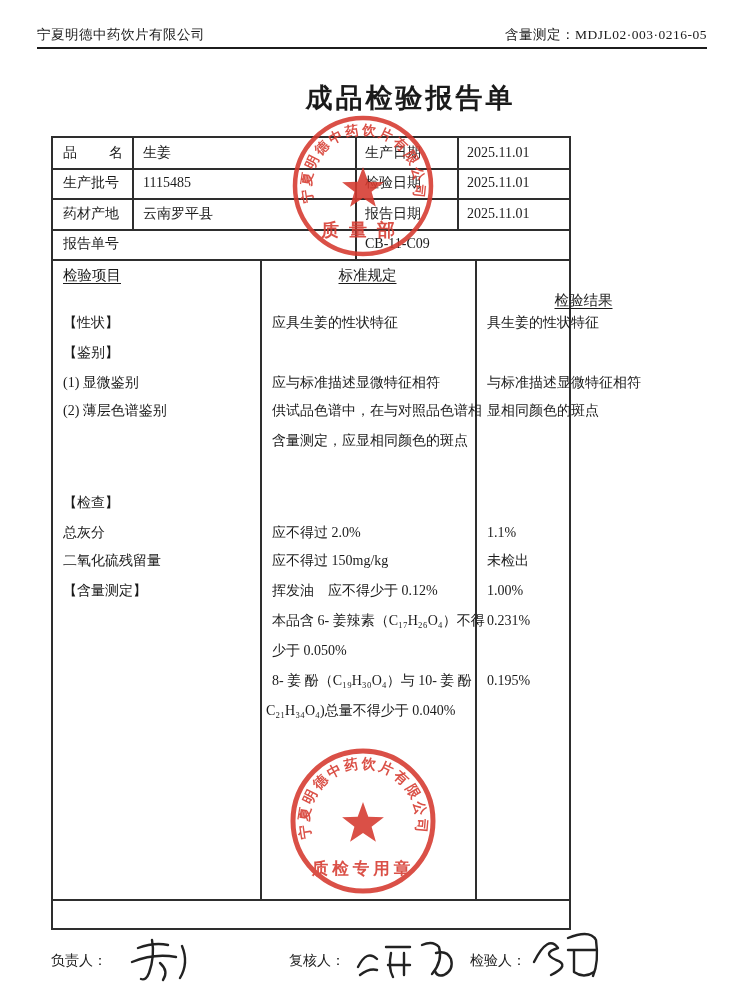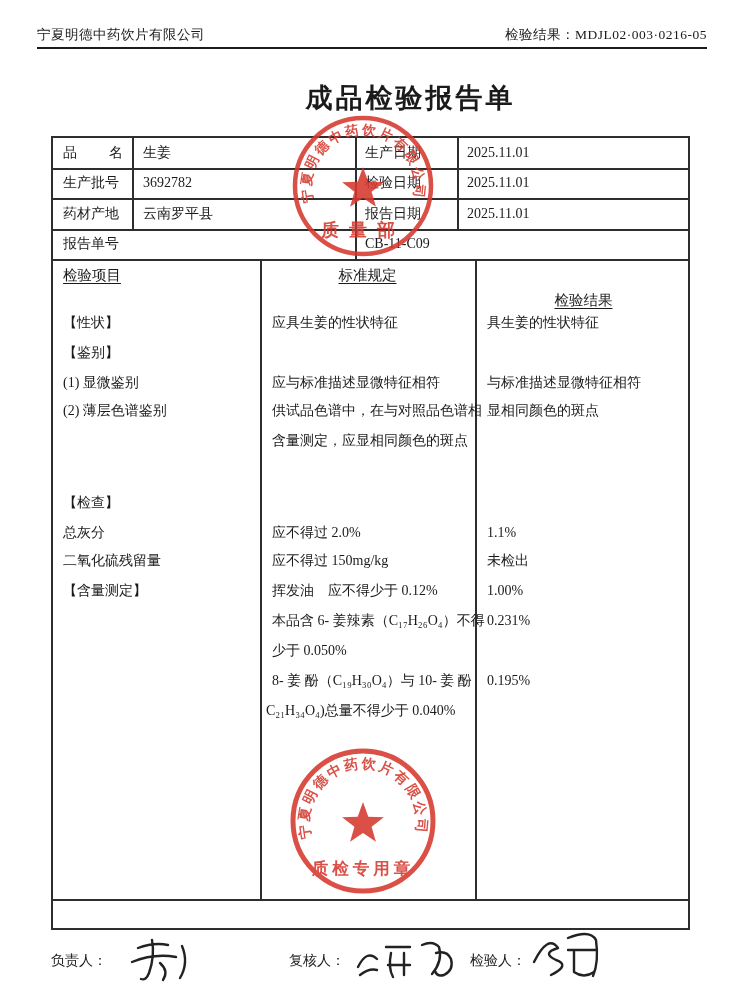--- a/index.html
+++ b/index.html
@@ -32,7 +32,7 @@
 
 <div class="abs hdr" style="left:37px;top:26px;">宁夏明德中药饮片有限公司</div>
 <div class="abs hdr" style="right:36px;top:26px;">
-  <span>检验结果：</span><span>MDJL02·003·0216-05</span>
+  <span>含量测定：</span><span>MDJL02·003·0216-05</span>
 </div>
 <div class="abs" style="left:37px;top:47px;width:670px;height:2px;background:#1c1c1c;"></div>
 

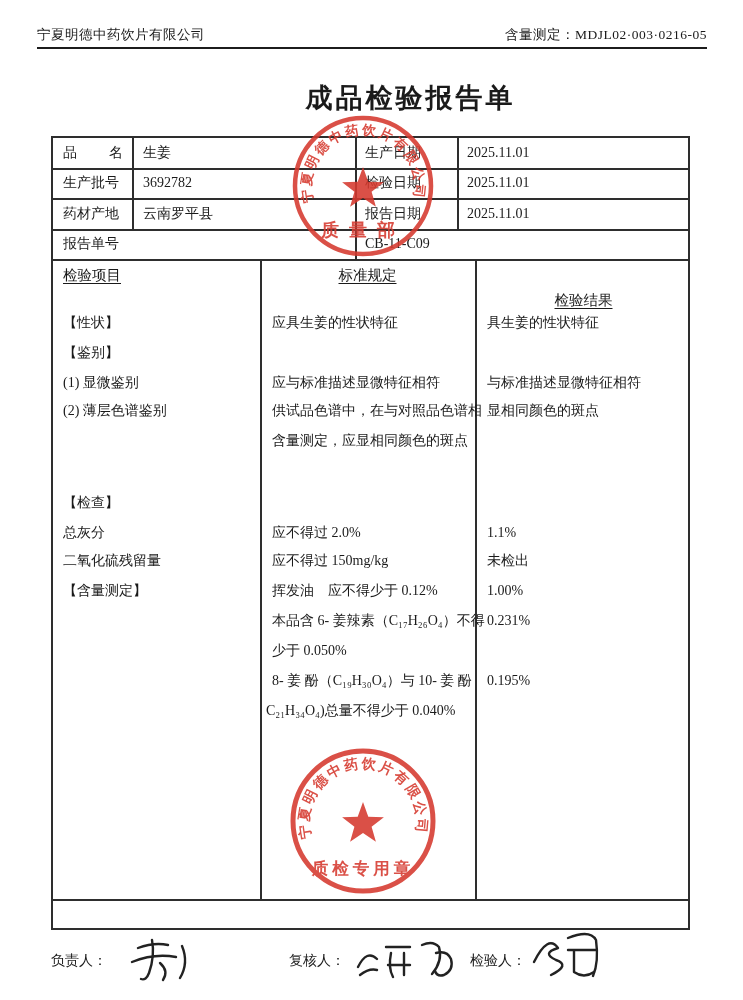--- a/index.html
+++ b/index.html
@@ -16,7 +16,7 @@
   .colhead{font-size:14.5px;text-decoration:underline;text-underline-offset:3px;}
   .center{text-align:center;}
   #doc-table{
-    position:absolute;left:51px;top:136px;width:639px;height:794px;
+    position:absolute;left:51px;top:136px;width:520px;height:794px;
     border:2px solid #2e2e2e;box-sizing:border-box;
   }
   .stamp{position:absolute;opacity:0.88;pointer-events:none;}

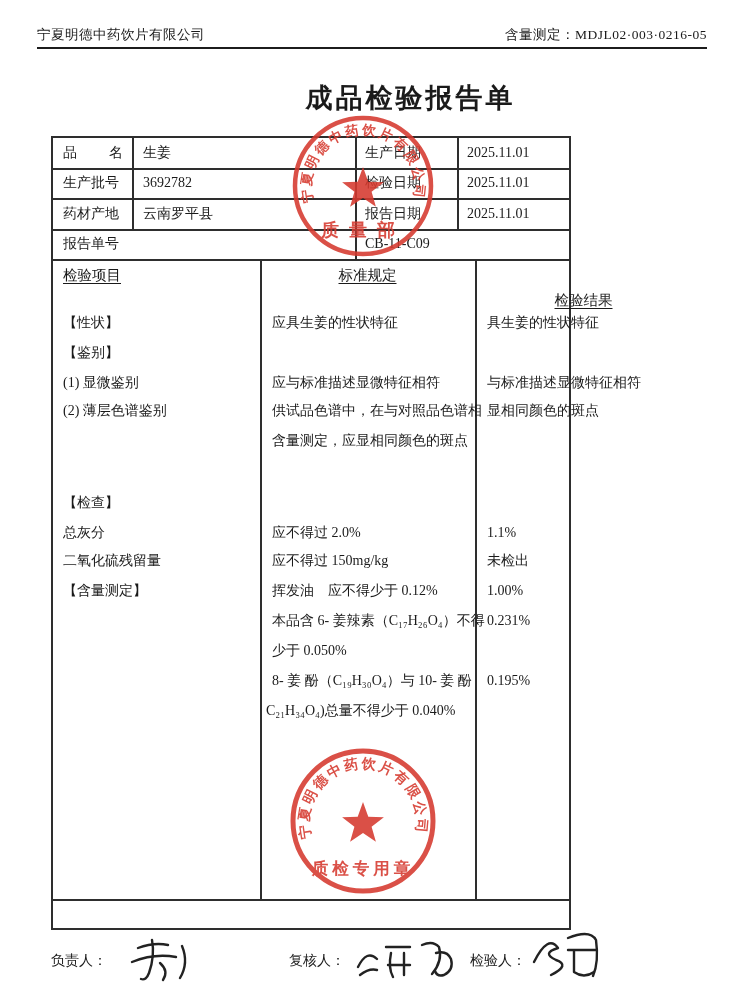--- a/index.html
+++ b/index.html
@@ -58,7 +58,7 @@
   <div class="cell" style="left:414px;top:6px;">2025.11.01</div>
 
   <div class="cell" style="left:10px;top:36px;">生产批号</div>
-  <div class="cell" style="left:90px;top:36px;">3692782</div>
+  <div class="cell" style="left:90px;top:36px;">1115485</div>
   <div class="cell" style="left:312px;top:36px;">检验日期</div>
   <div class="cell" style="left:414px;top:36px;">2025.11.01</div>
 

